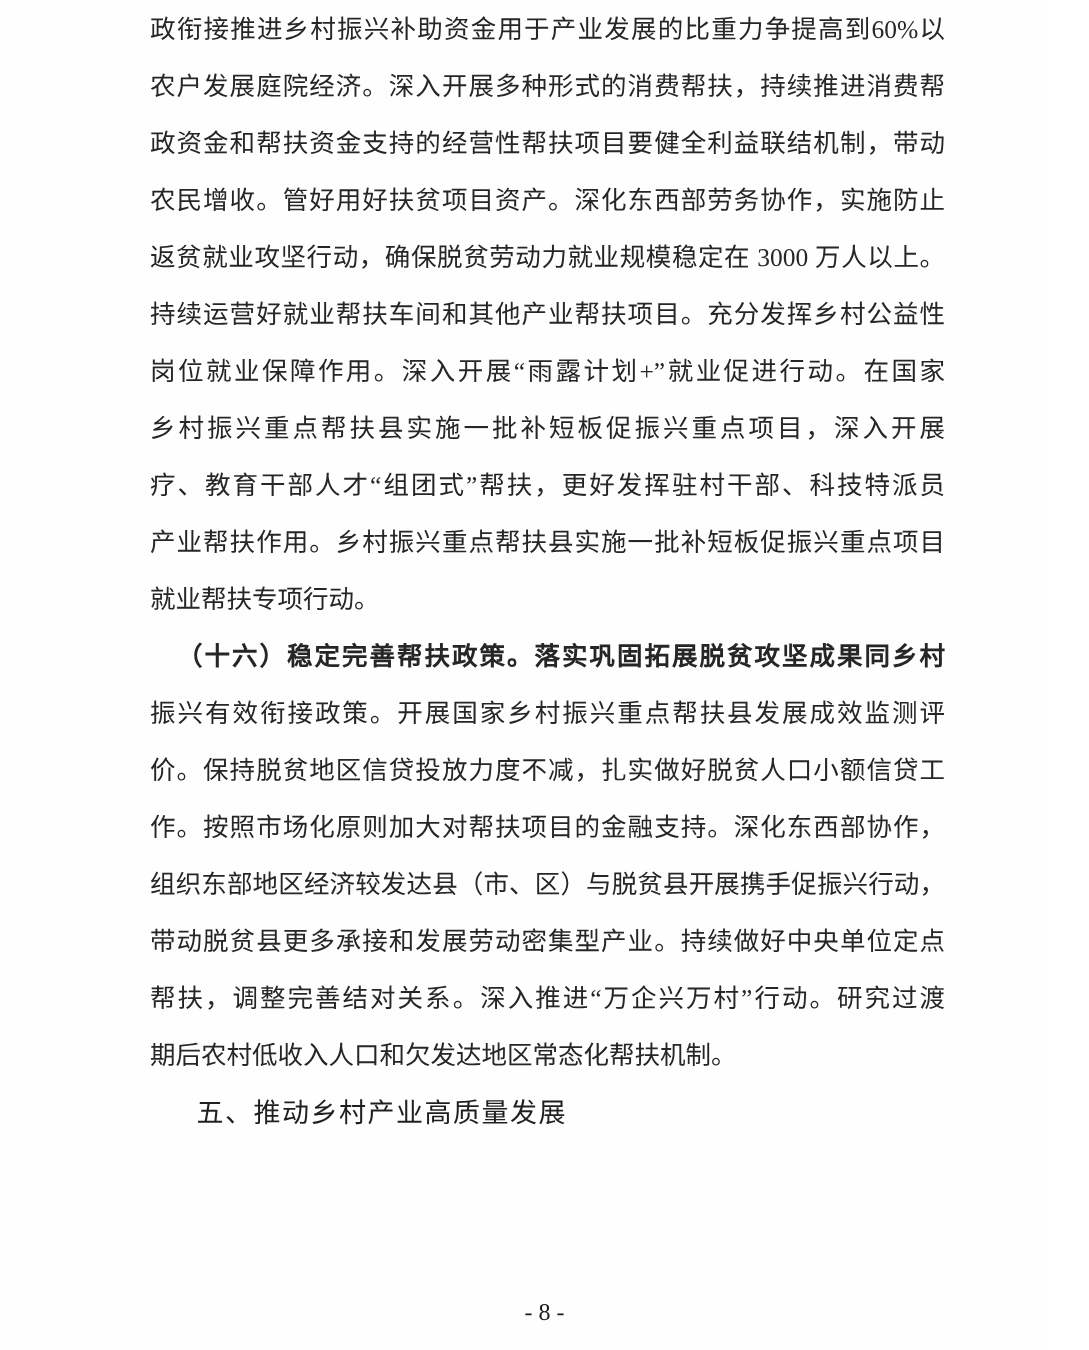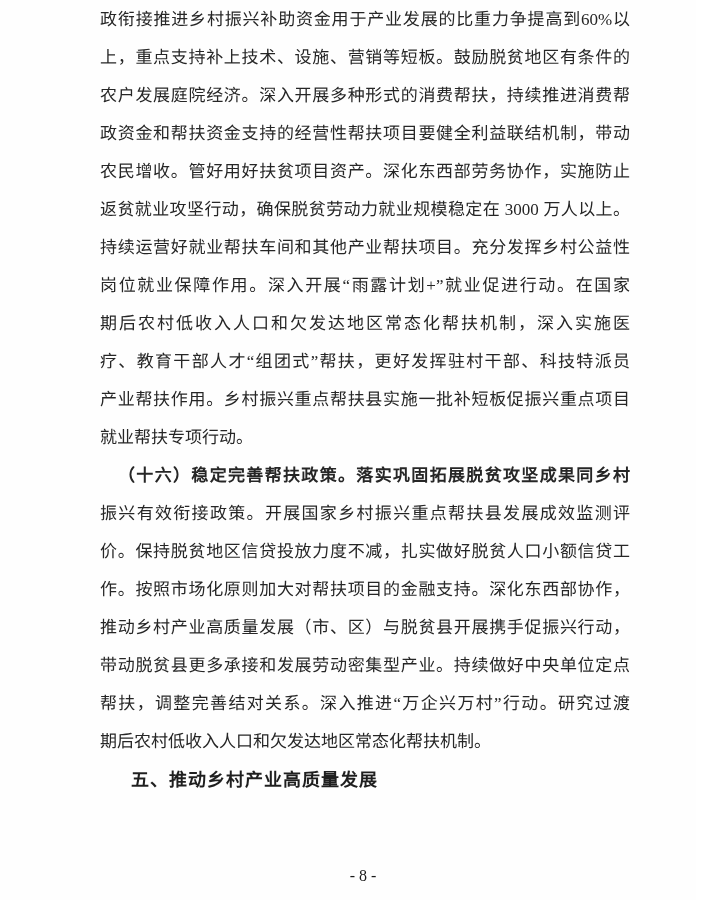--- a/index.html
+++ b/index.html
@@ -63,7 +63,6 @@
 <div class="page">
   <div class="textblock">
     <div class="line">政衔接推进乡村振兴补助资金用于产业发展的比重力争提高到60%以</div>
-    <div class="line">上，重点支持补上技术、设施、营销等短板。鼓励脱贫地区有条件的</div>
     <div class="line">农户发展庭院经济。深入开展多种形式的消费帮扶，持续推进消费帮</div>
     <div class="line">政资金和帮扶资金支持的经营性帮扶项目要健全利益联结机制，带动</div>
     <div class="line">农民增收。管好用好扶贫项目资产。深化东西部劳务协作，实施防止</div>

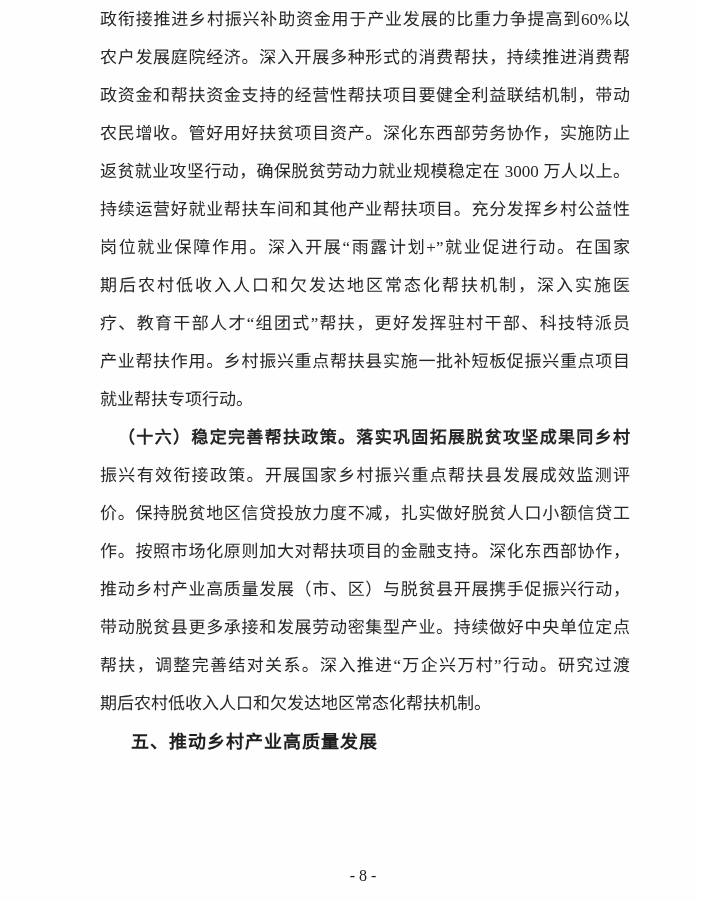--- a/index.html
+++ b/index.html
@@ -69,7 +69,7 @@
     <div class="line">返贫就业攻坚行动，确保脱贫劳动力就业规模稳定在 3000 万人以上。</div>
     <div class="line">持续运营好就业帮扶车间和其他产业帮扶项目。充分发挥乡村公益性</div>
     <div class="line">岗位就业保障作用。深入开展“雨露计划+”就业促进行动。在国家</div>
-    <div class="line">期后农村低收入人口和欠发达地区常态化帮扶机制，深入实施医</div>
+    <div class="line">乡村振兴重点帮扶县实施一批补短板促振兴重点项目，深入开展</div>
     <div class="line">疗、教育干部人才“组团式”帮扶，更好发挥驻村干部、科技特派员</div>
     <div class="line">产业帮扶作用。乡村振兴重点帮扶县实施一批补短板促振兴重点项目</div>
     <div class="line para-end">就业帮扶专项行动。</div>

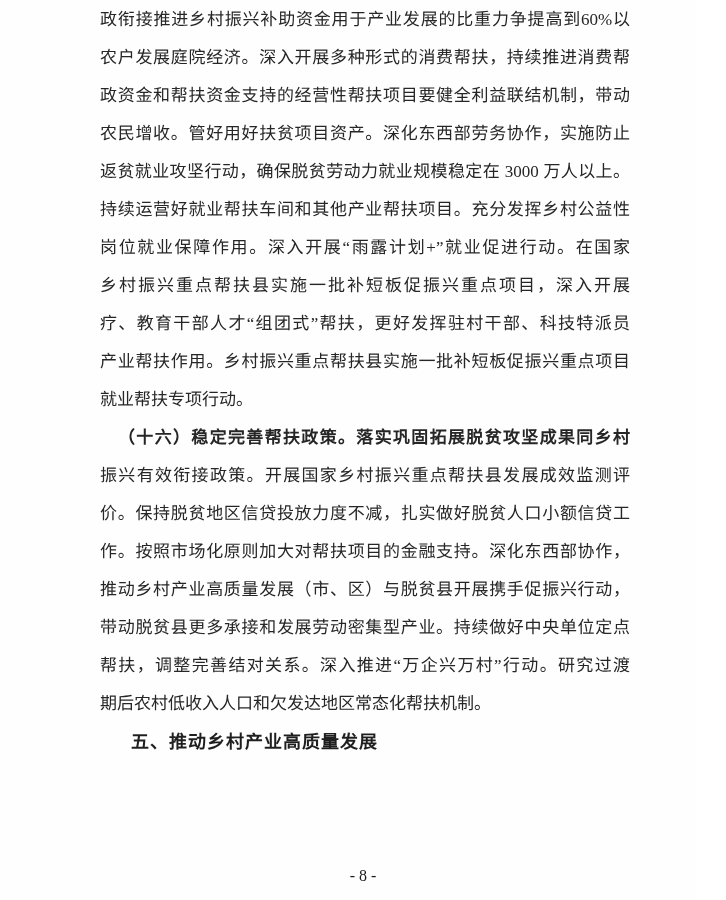--- a/index.html
+++ b/index.html
@@ -78,7 +78,7 @@
     <div class="line">振兴有效衔接政策。开展国家乡村振兴重点帮扶县发展成效监测评</div>
     <div class="line">价。保持脱贫地区信贷投放力度不减，扎实做好脱贫人口小额信贷工</div>
     <div class="line">作。按照市场化原则加大对帮扶项目的金融支持。深化东西部协作，</div>
-    <div class="line">推动乡村产业高质量发展（市、区）与脱贫县开展携手促振兴行动，</div>
+    <div class="line">组织东部地区经济较发达县（市、区）与脱贫县开展携手促振兴行动，</div>
     <div class="line">带动脱贫县更多承接和发展劳动密集型产业。持续做好中央单位定点</div>
     <div class="line">帮扶，调整完善结对关系。深入推进“万企兴万村”行动。研究过渡</div>
     <div class="line para-end">期后农村低收入人口和欠发达地区常态化帮扶机制。</div>

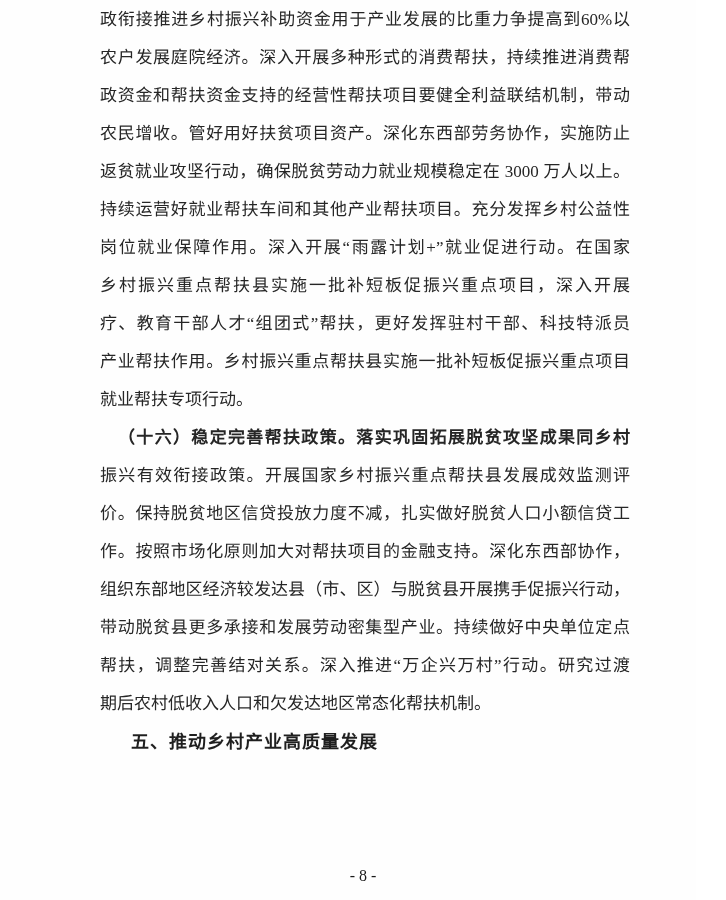--- a/index.html
+++ b/index.html
@@ -41,7 +41,7 @@
     height: 38px;
     line-height: 38px;
     font-size: 18px;
-    font-weight: bold;
+    font-weight: normal;
     text-indent: 31px;
     color: #1f1f1f;
     letter-spacing: 1px;

